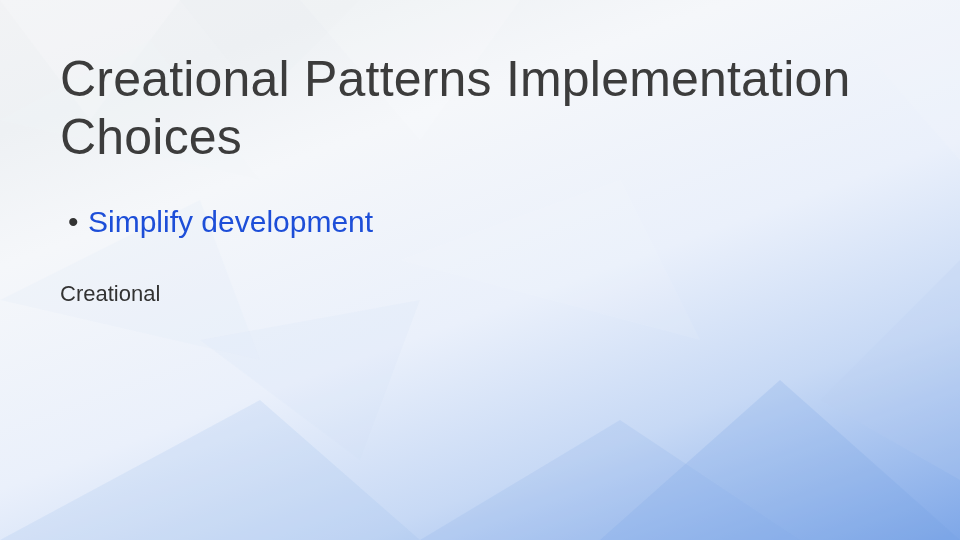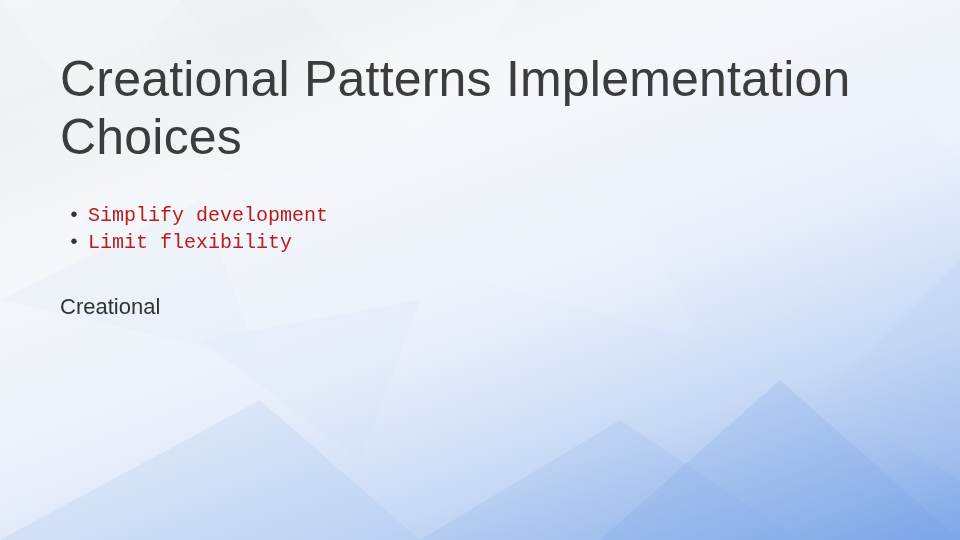--- a/index.html
+++ b/index.html
@@ -54,13 +54,12 @@
     padding-left: 4px;
   }
   .bullets li {
-    font-size: 20px;
+    font-size: 30px;
     font-weight: 400;
-    color: #b91c1c;
+    color: #1d4ed8;
     line-height: 1.35;
     position: relative;
     padding-left: 24px;
-    font-family: Liberation Mono, monospace;
   }
   .bullets li::before {
     content: "•";

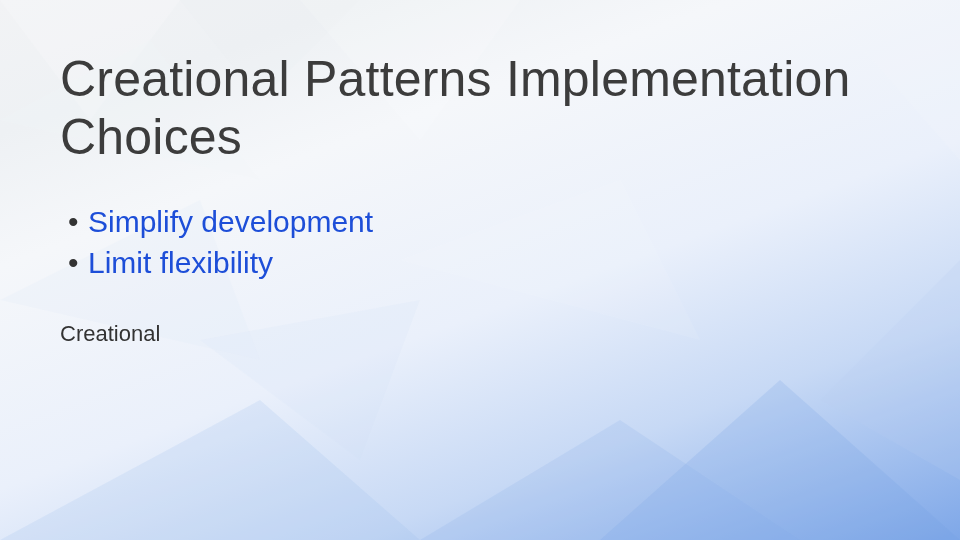--- a/index.html
+++ b/index.html
@@ -95,7 +95,6 @@
   <div class="section">
     <ul class="bullets">
       <li>Simplify development</li>
-      <li>Limit flexibility</li>
     </ul>
   </div>
 

